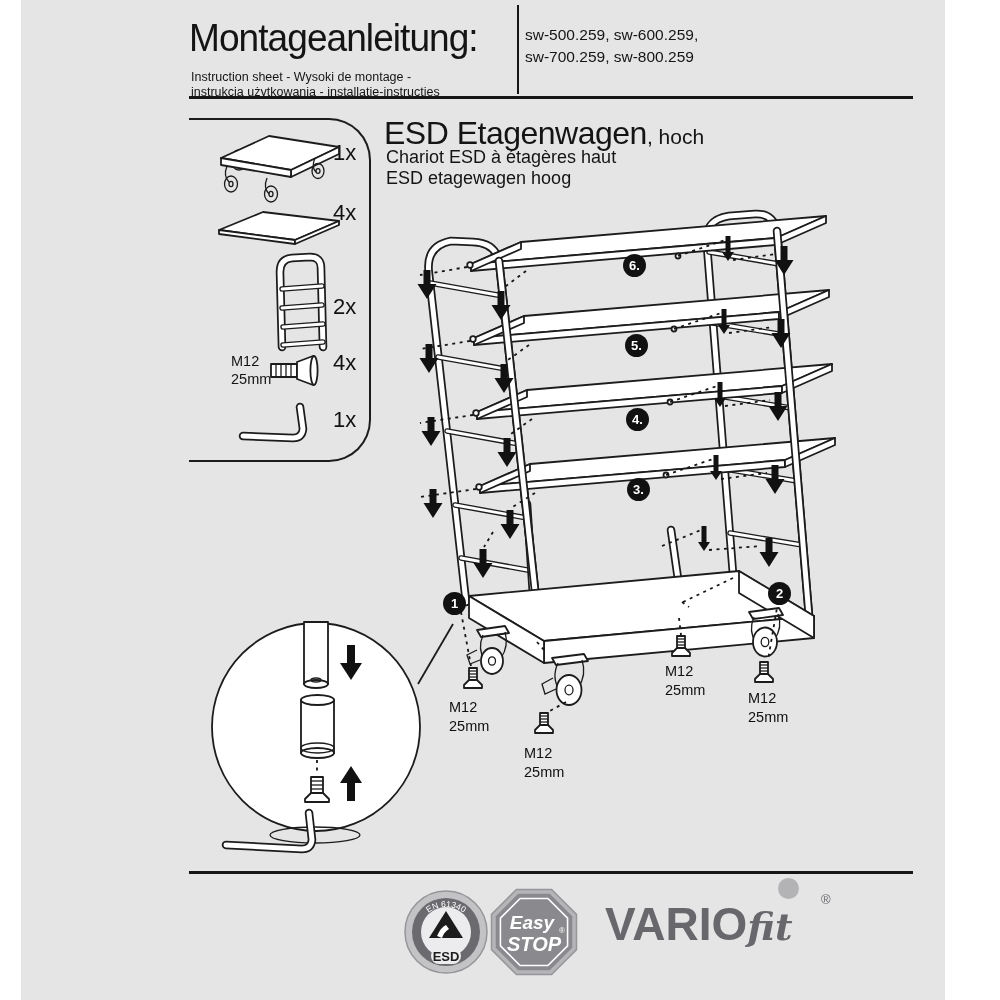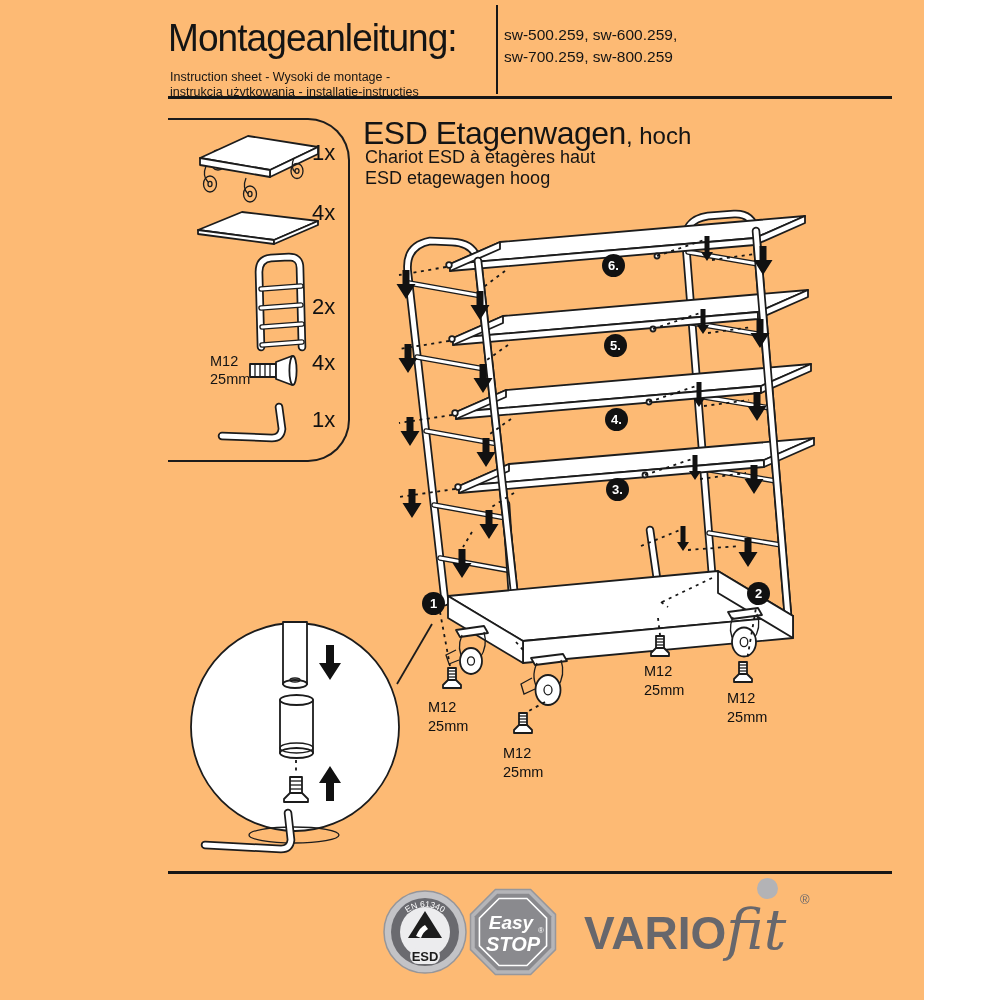--- a/index.html
+++ b/index.html
@@ -3,8 +3,8 @@
 <meta charset="utf-8">
 <style>
   html,body{margin:0;padding:0;background:#fff;}
-  .page{position:relative;width:924px;height:1000px;background:#fdba74;overflow:hidden;
-        font-family:"Liberation Sans",sans-serif;color:#141414;}
+  .page{position:relative;width:924px;height:1000px;background:#e5e5e5;overflow:hidden;
+        font-family:"Liberation Sans",sans-serif;color:#141414;margin-left:21px;}
   .abs{position:absolute;}
   
   .h-title{left:168px;top:16px;font-size:39px;letter-spacing:-1px;transform:scaleX(.95);transform-origin:left top;white-space:nowrap;}

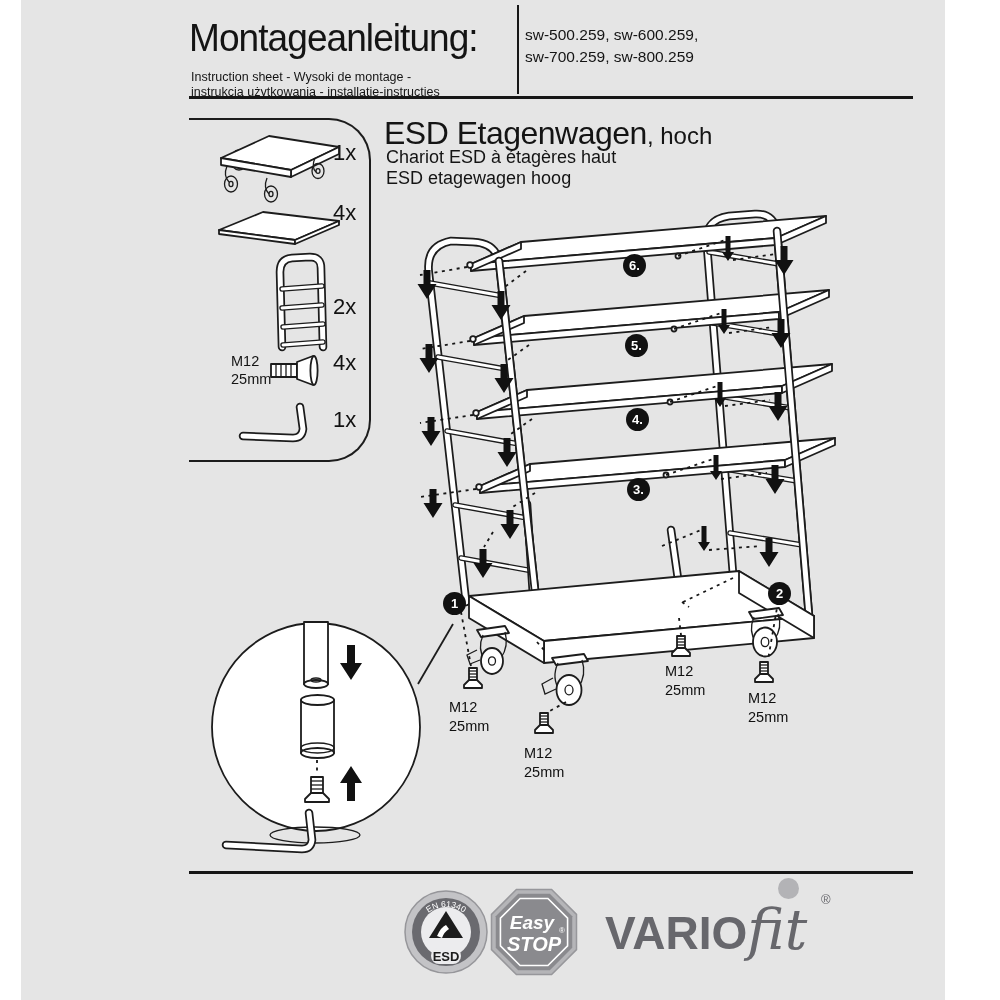--- a/index.html
+++ b/index.html
@@ -21,7 +21,7 @@
   
   .p-title{left:363px;top:115px;white-space:nowrap;}
   .p-title .big{font-size:32px;letter-spacing:-.5px;}
-  .p-title .small{font-size:24px;text-align:right;}
+  .p-title .small{font-size:21px;text-align:right;}
   .p-subs{left:365px;top:147px;font-size:18px;line-height:21px;}
   
   svg.art{position:absolute;left:0;top:0;}

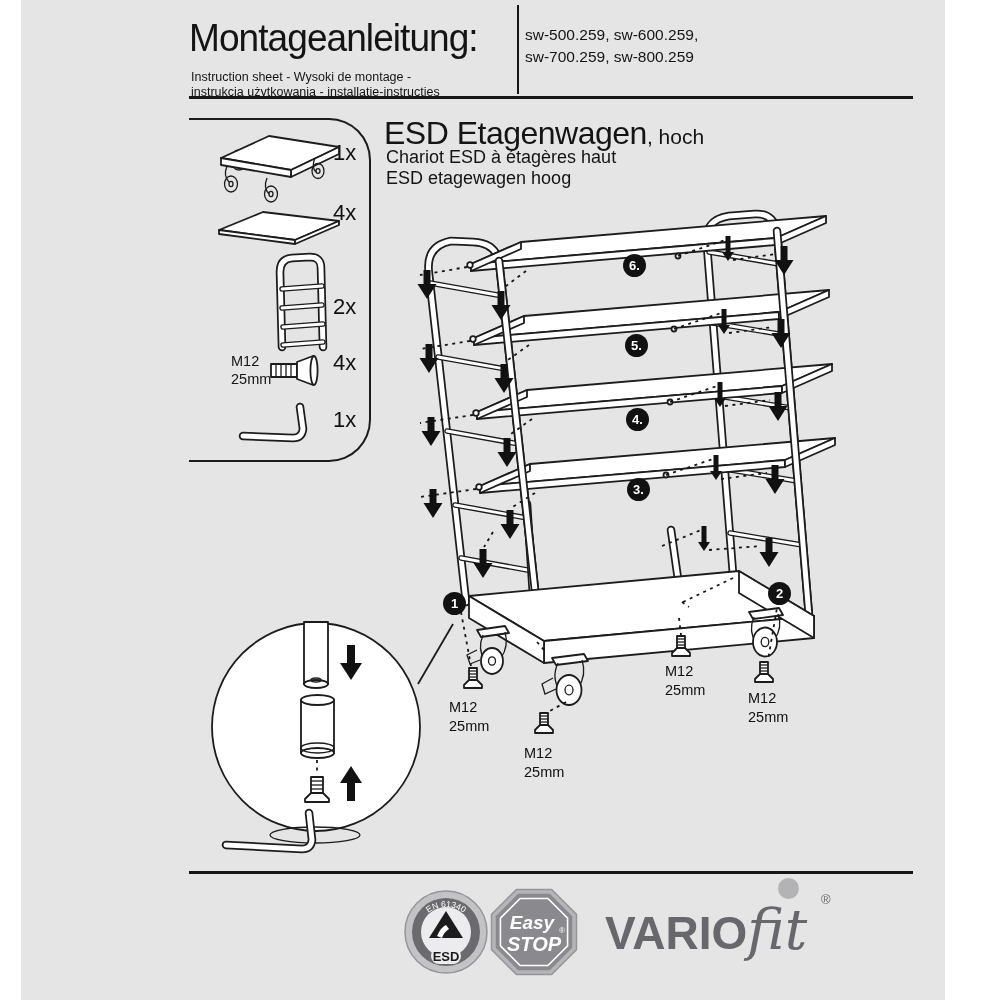--- a/index.html
+++ b/index.html
@@ -42,7 +42,7 @@
   .f-rule{left:168px;top:871px;width:724px;height:2.5px;background:#161616;}
   .brand{left:584px;top:897px;white-space:nowrap;color:#67676c;}
   .brand .v{font-size:46px;font-weight:700;letter-spacing:0;}
-  .brand .f{font-size:56px;font-weight:400;font-style:italic;font-family:"DejaVu Serif",serif;}
+  .brand .f{font-size:38px;font-weight:700;font-style:italic;font-family:"DejaVu Serif",serif;}
   .brand-dot{left:757px;top:878px;width:21px;height:21px;border-radius:50%;background:#b3b3b6;}
   .brand-reg{left:800px;top:892px;font-size:13px;color:#67676c;}
 </style>

